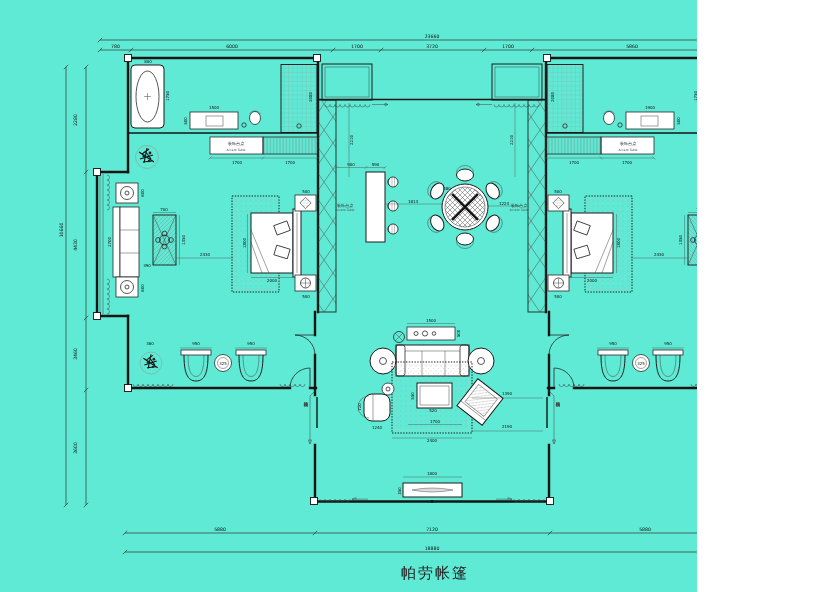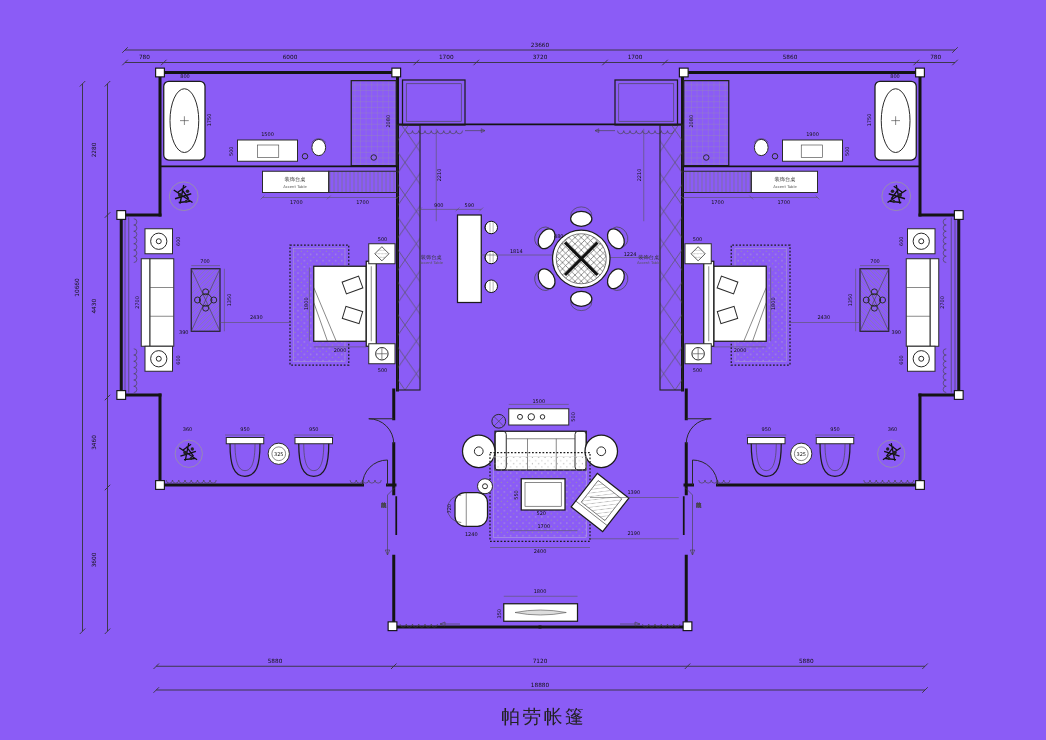--- a/index.html
+++ b/index.html
@@ -3,7 +3,7 @@
 <meta charset="utf-8">
 <style>
   html,body{margin:0;padding:0;background:#fff;}
-  #stage{position:relative;width:837px;height:592px;background:#8b5cf6;overflow:hidden;
+  #stage{position:relative;width:697px;height:592px;background:#5eead4;overflow:hidden;
          font-family:"DejaVu Sans",sans-serif;}
   svg{display:block;}
   .wall{stroke:#141414;stroke-width:2.4;fill:none;stroke-linecap:square}

